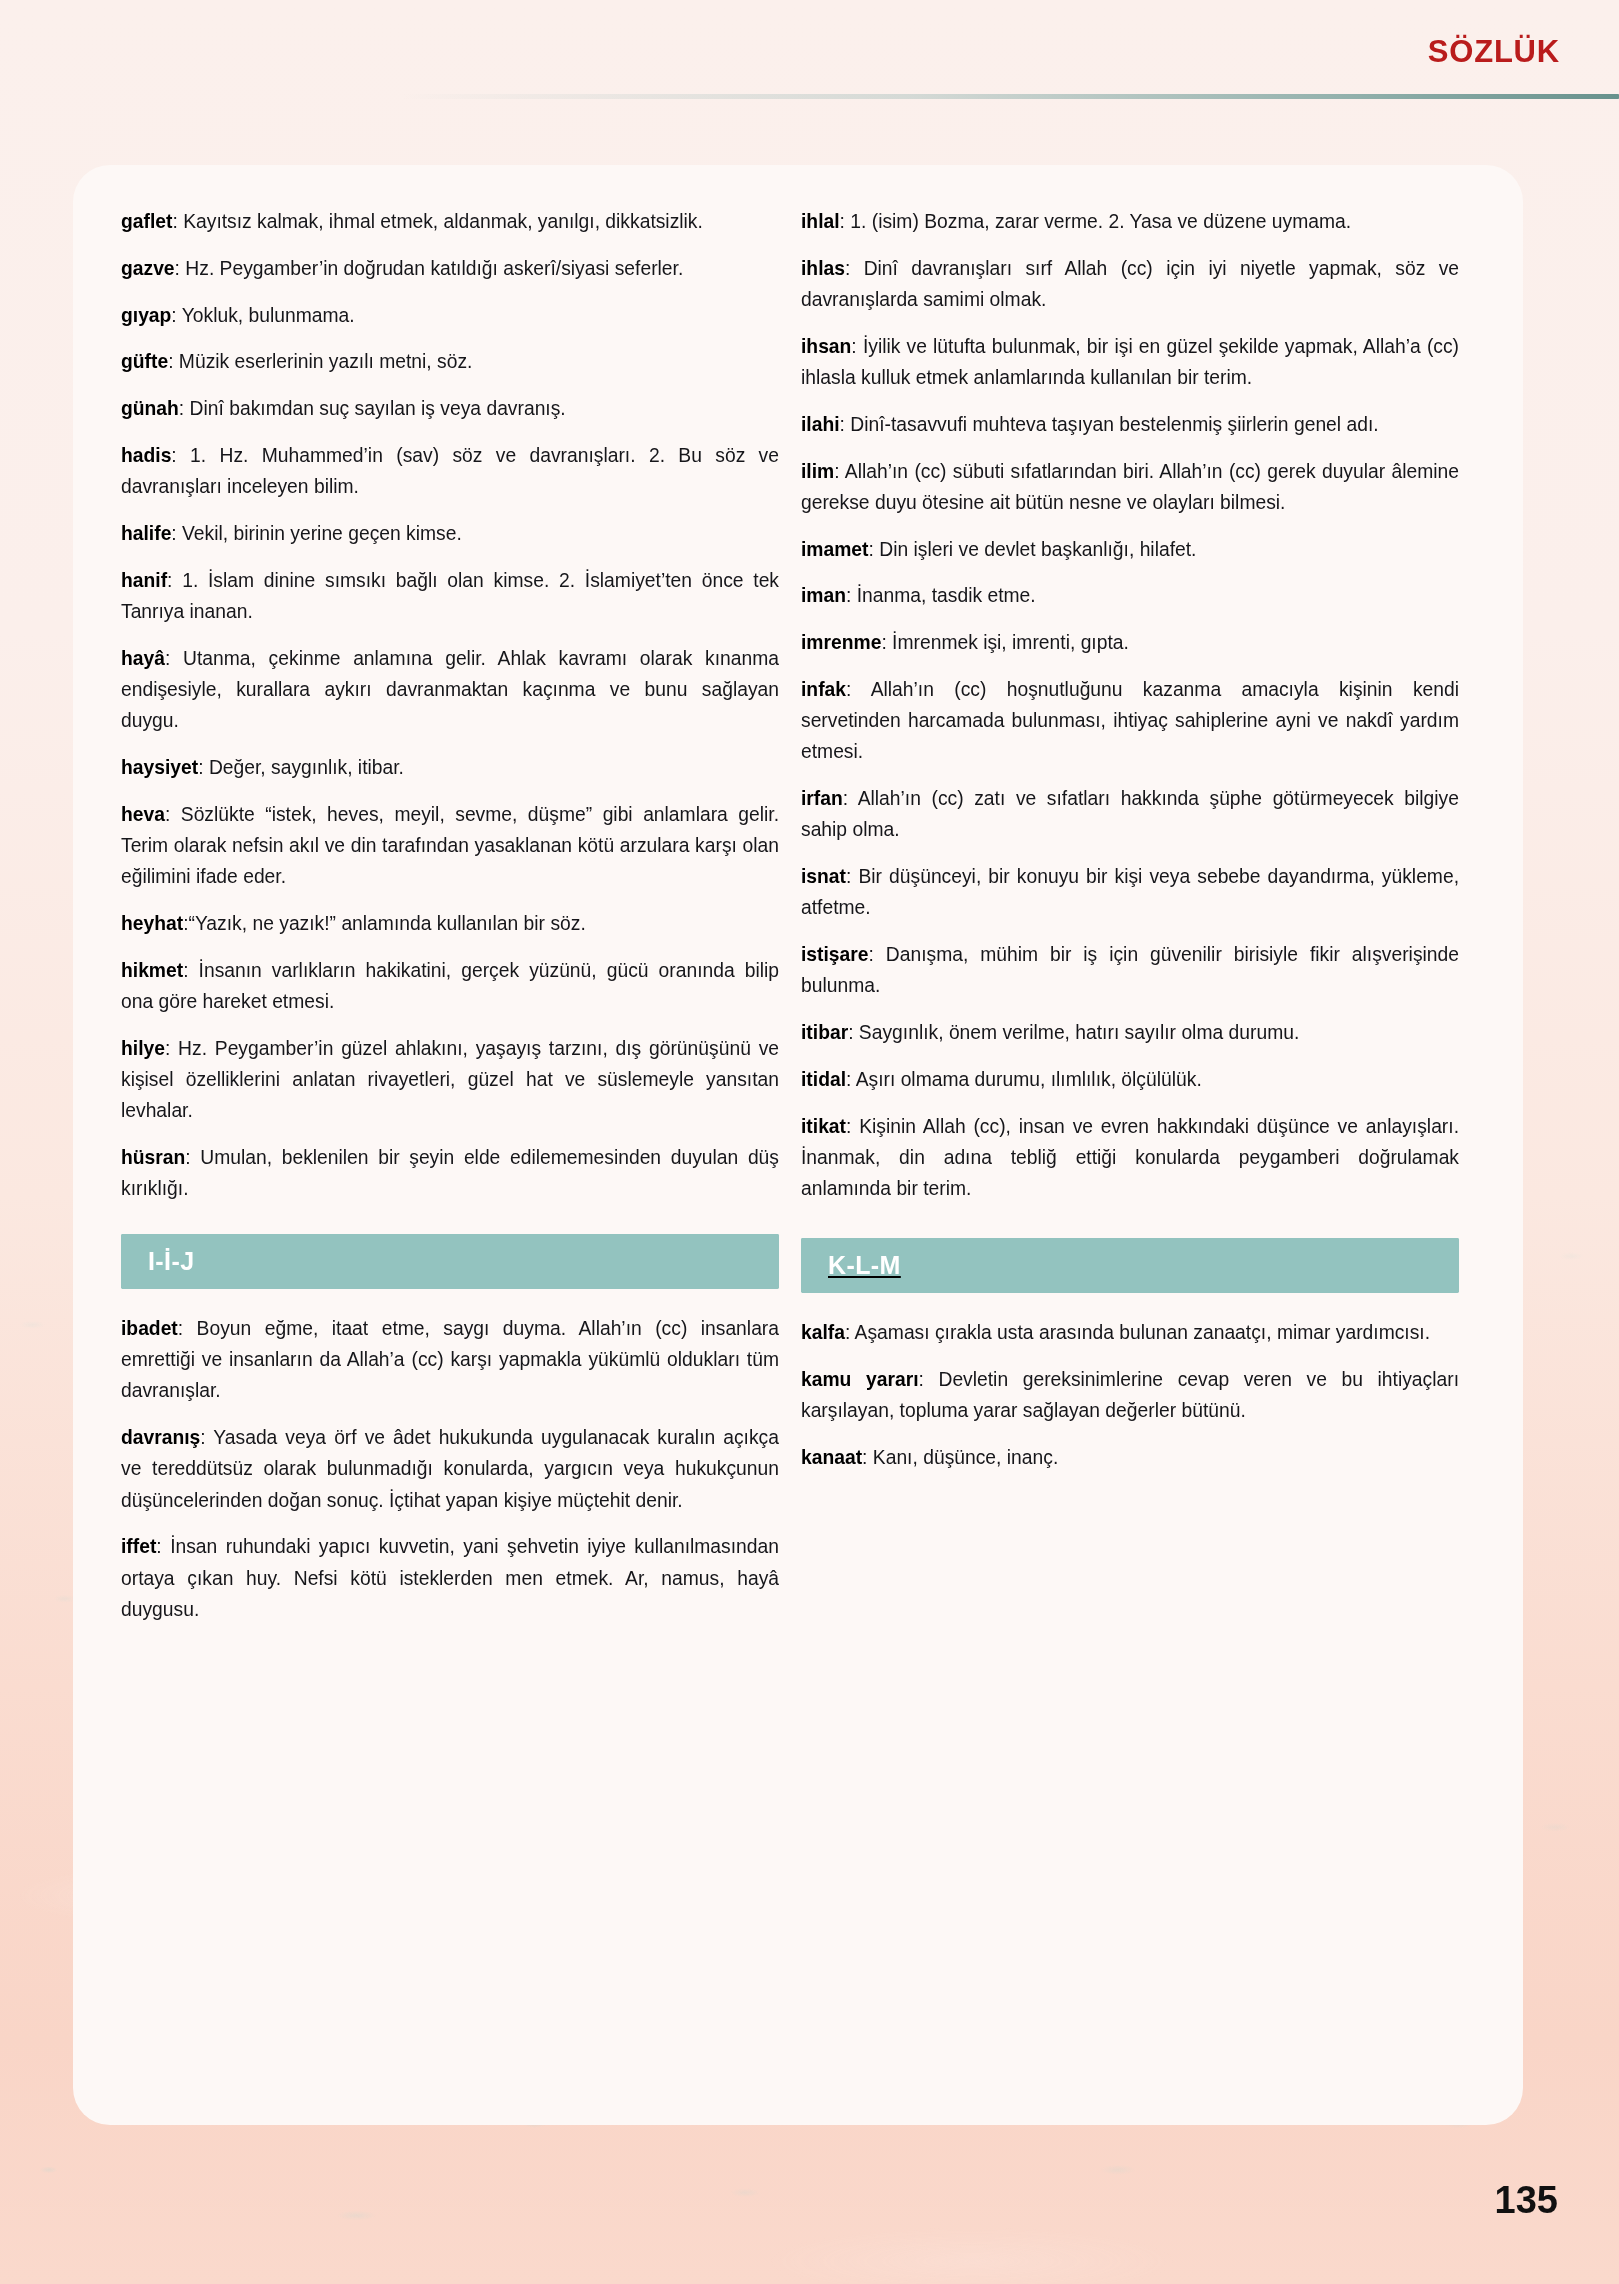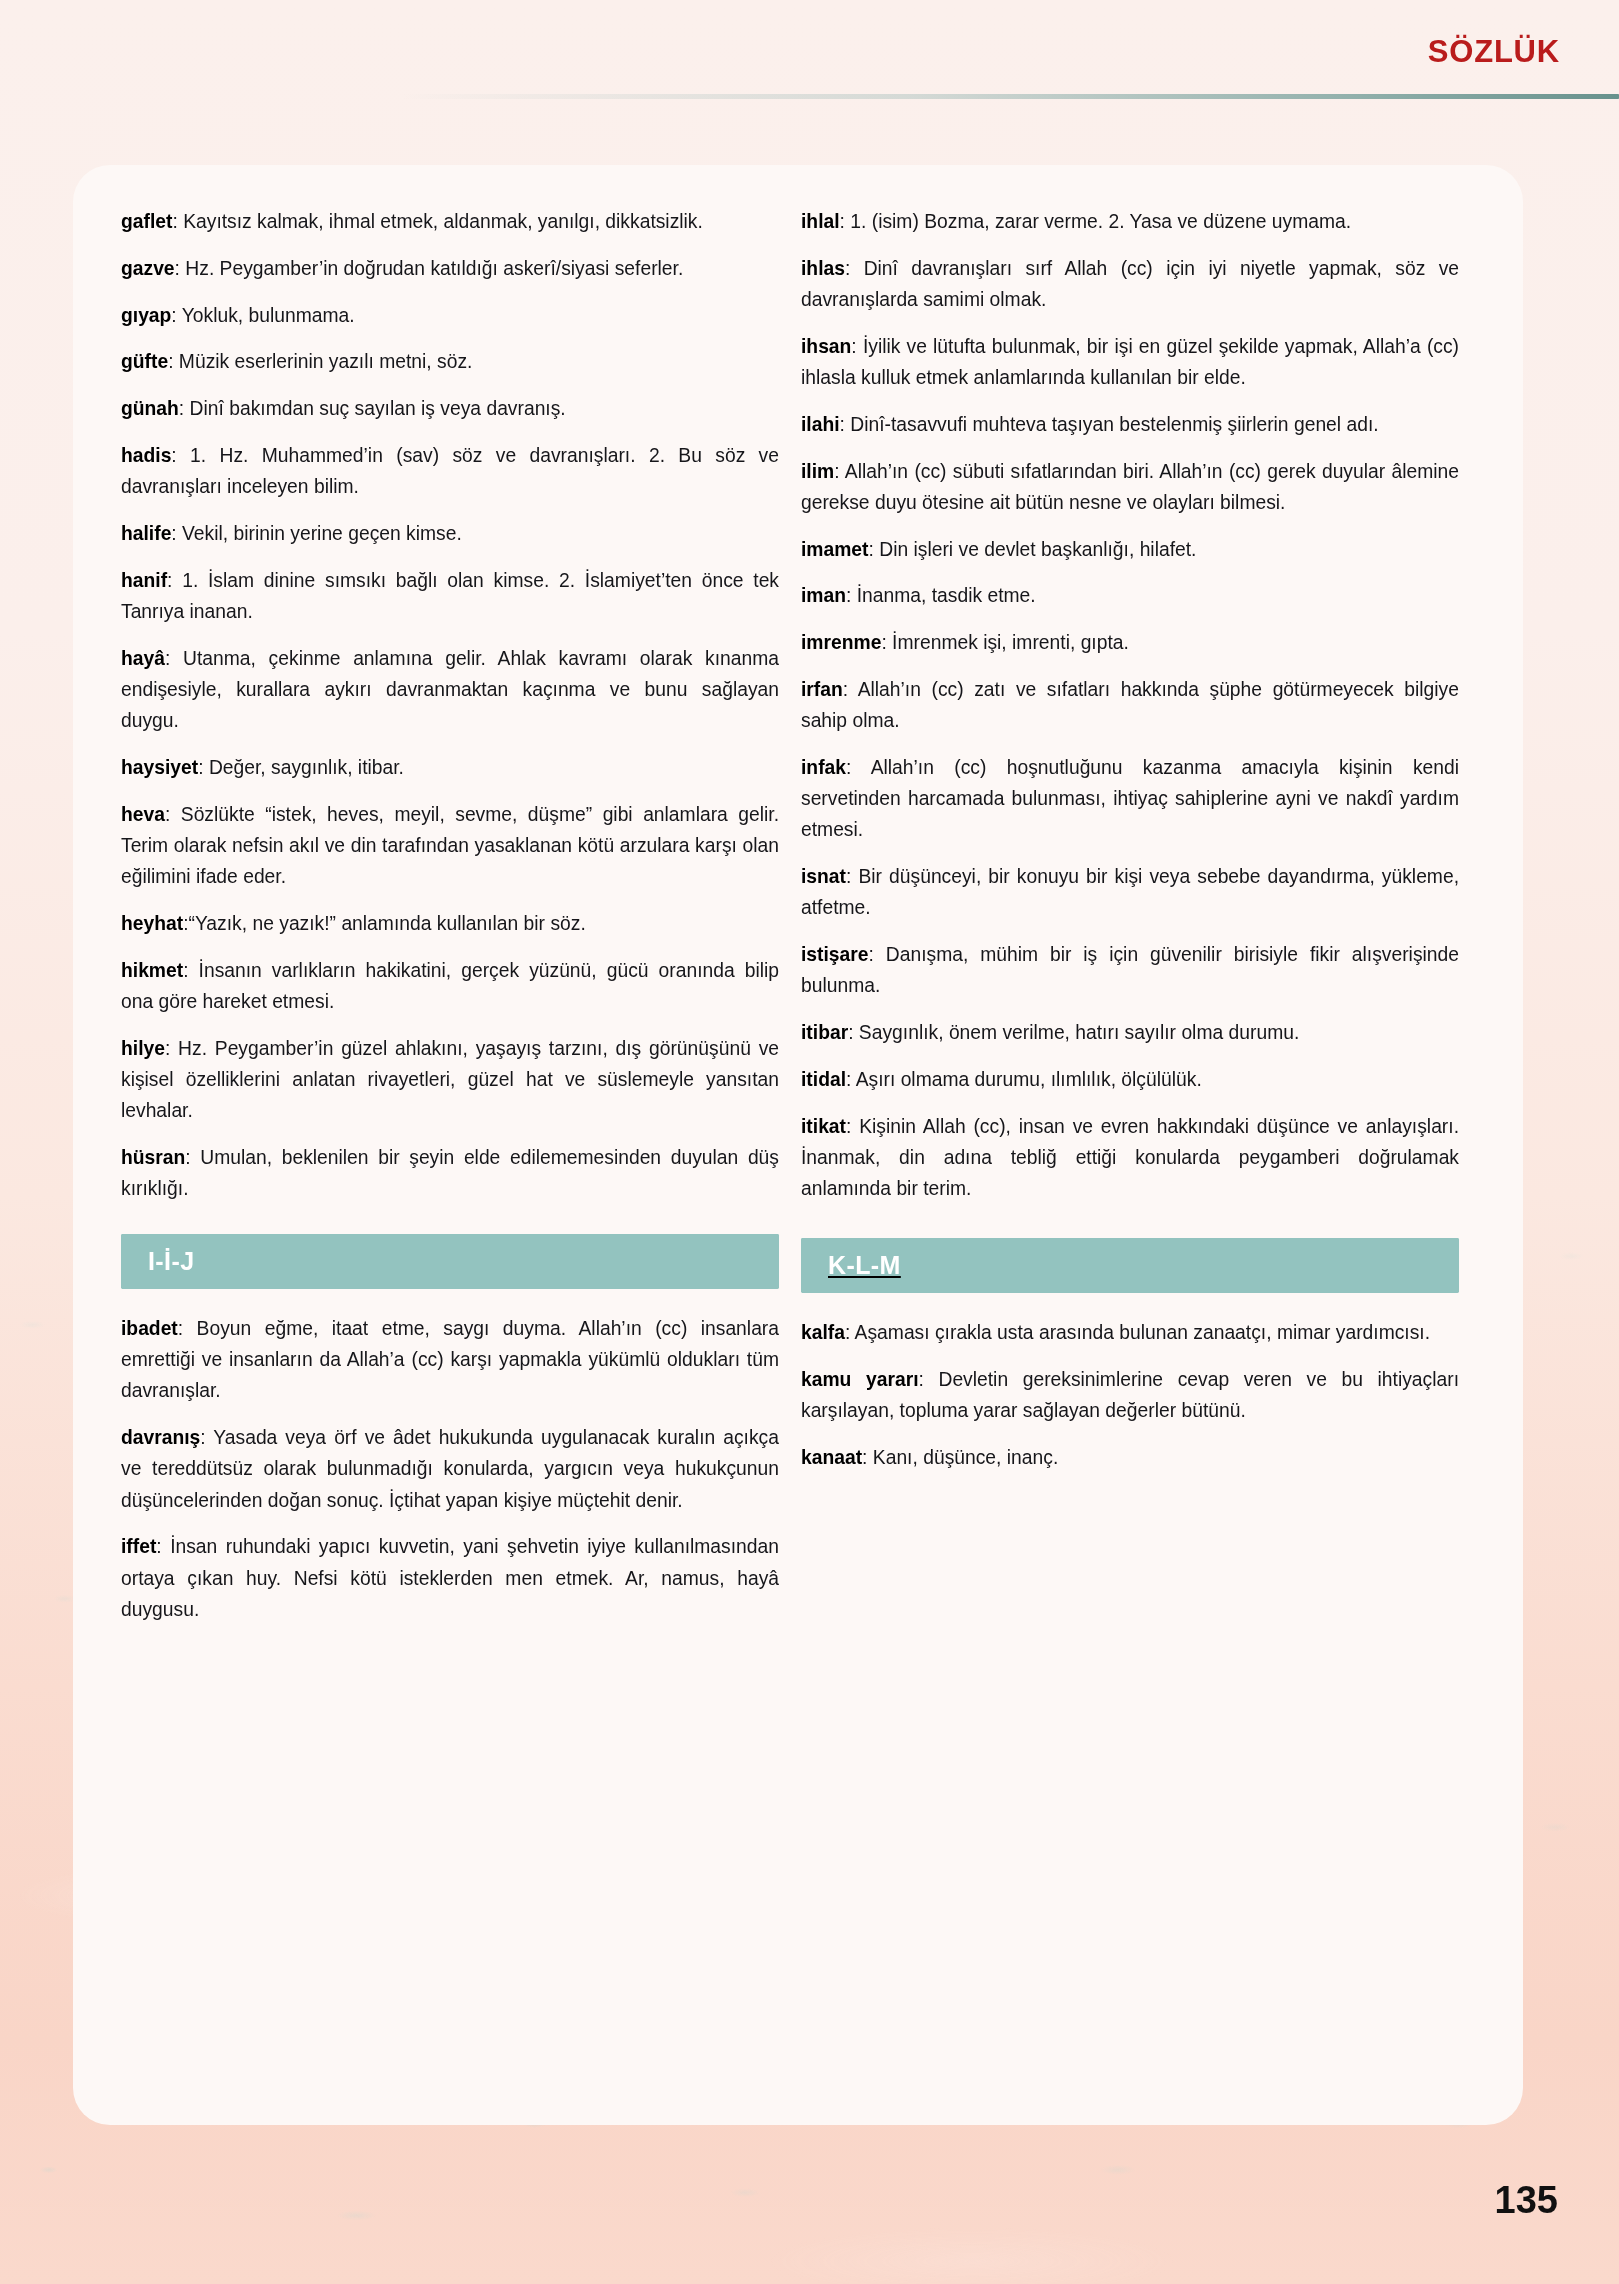--- a/index.html
+++ b/index.html
@@ -200,7 +200,7 @@
     <div class="col" id="col-right">
         <p class="entry"><span class="term">ihlal</span><span>:</span><span> 1. (isim) Bozma, zarar verme. 2. Yasa ve düzene uymama.</span></p>
         <p class="entry"><span class="term">ihlas</span><span>:</span><span> Dinî davranışları sırf Allah (cc) için iyi niyetle yapmak, söz ve davranışlarda samimi olmak.</span></p>
-        <p class="entry"><span class="term">ihsan</span><span>:</span><span> İyilik ve lütufta bulunmak, bir işi en güzel şekilde yapmak, Allah’a (cc) ihlasla kulluk etmek anlamlarında kullanılan bir elde.</span></p>
+        <p class="entry"><span class="term">ihsan</span><span>:</span><span> İyilik ve lütufta bulunmak, bir işi en güzel şekilde yapmak, Allah’a (cc) ihlasla kulluk etmek anlamlarında kullanılan bir terim.</span></p>
         <p class="entry"><span class="term">ilahi</span><span>:</span><span> Dinî-tasavvufi muhteva taşıyan bestelenmiş şiirlerin genel adı.</span></p>
         <p class="entry"><span class="term">ilim</span><span>:</span><span> Allah’ın (cc) sübuti sıfatlarından biri. Allah’ın (cc) gerek duyular âlemine gerekse duyu ötesine ait bütün nesne ve olayları bilmesi.</span></p>
         <p class="entry"><span class="term">imamet</span><span>:</span><span> Din işleri ve devlet başkanlığı, hilafet.</span></p>

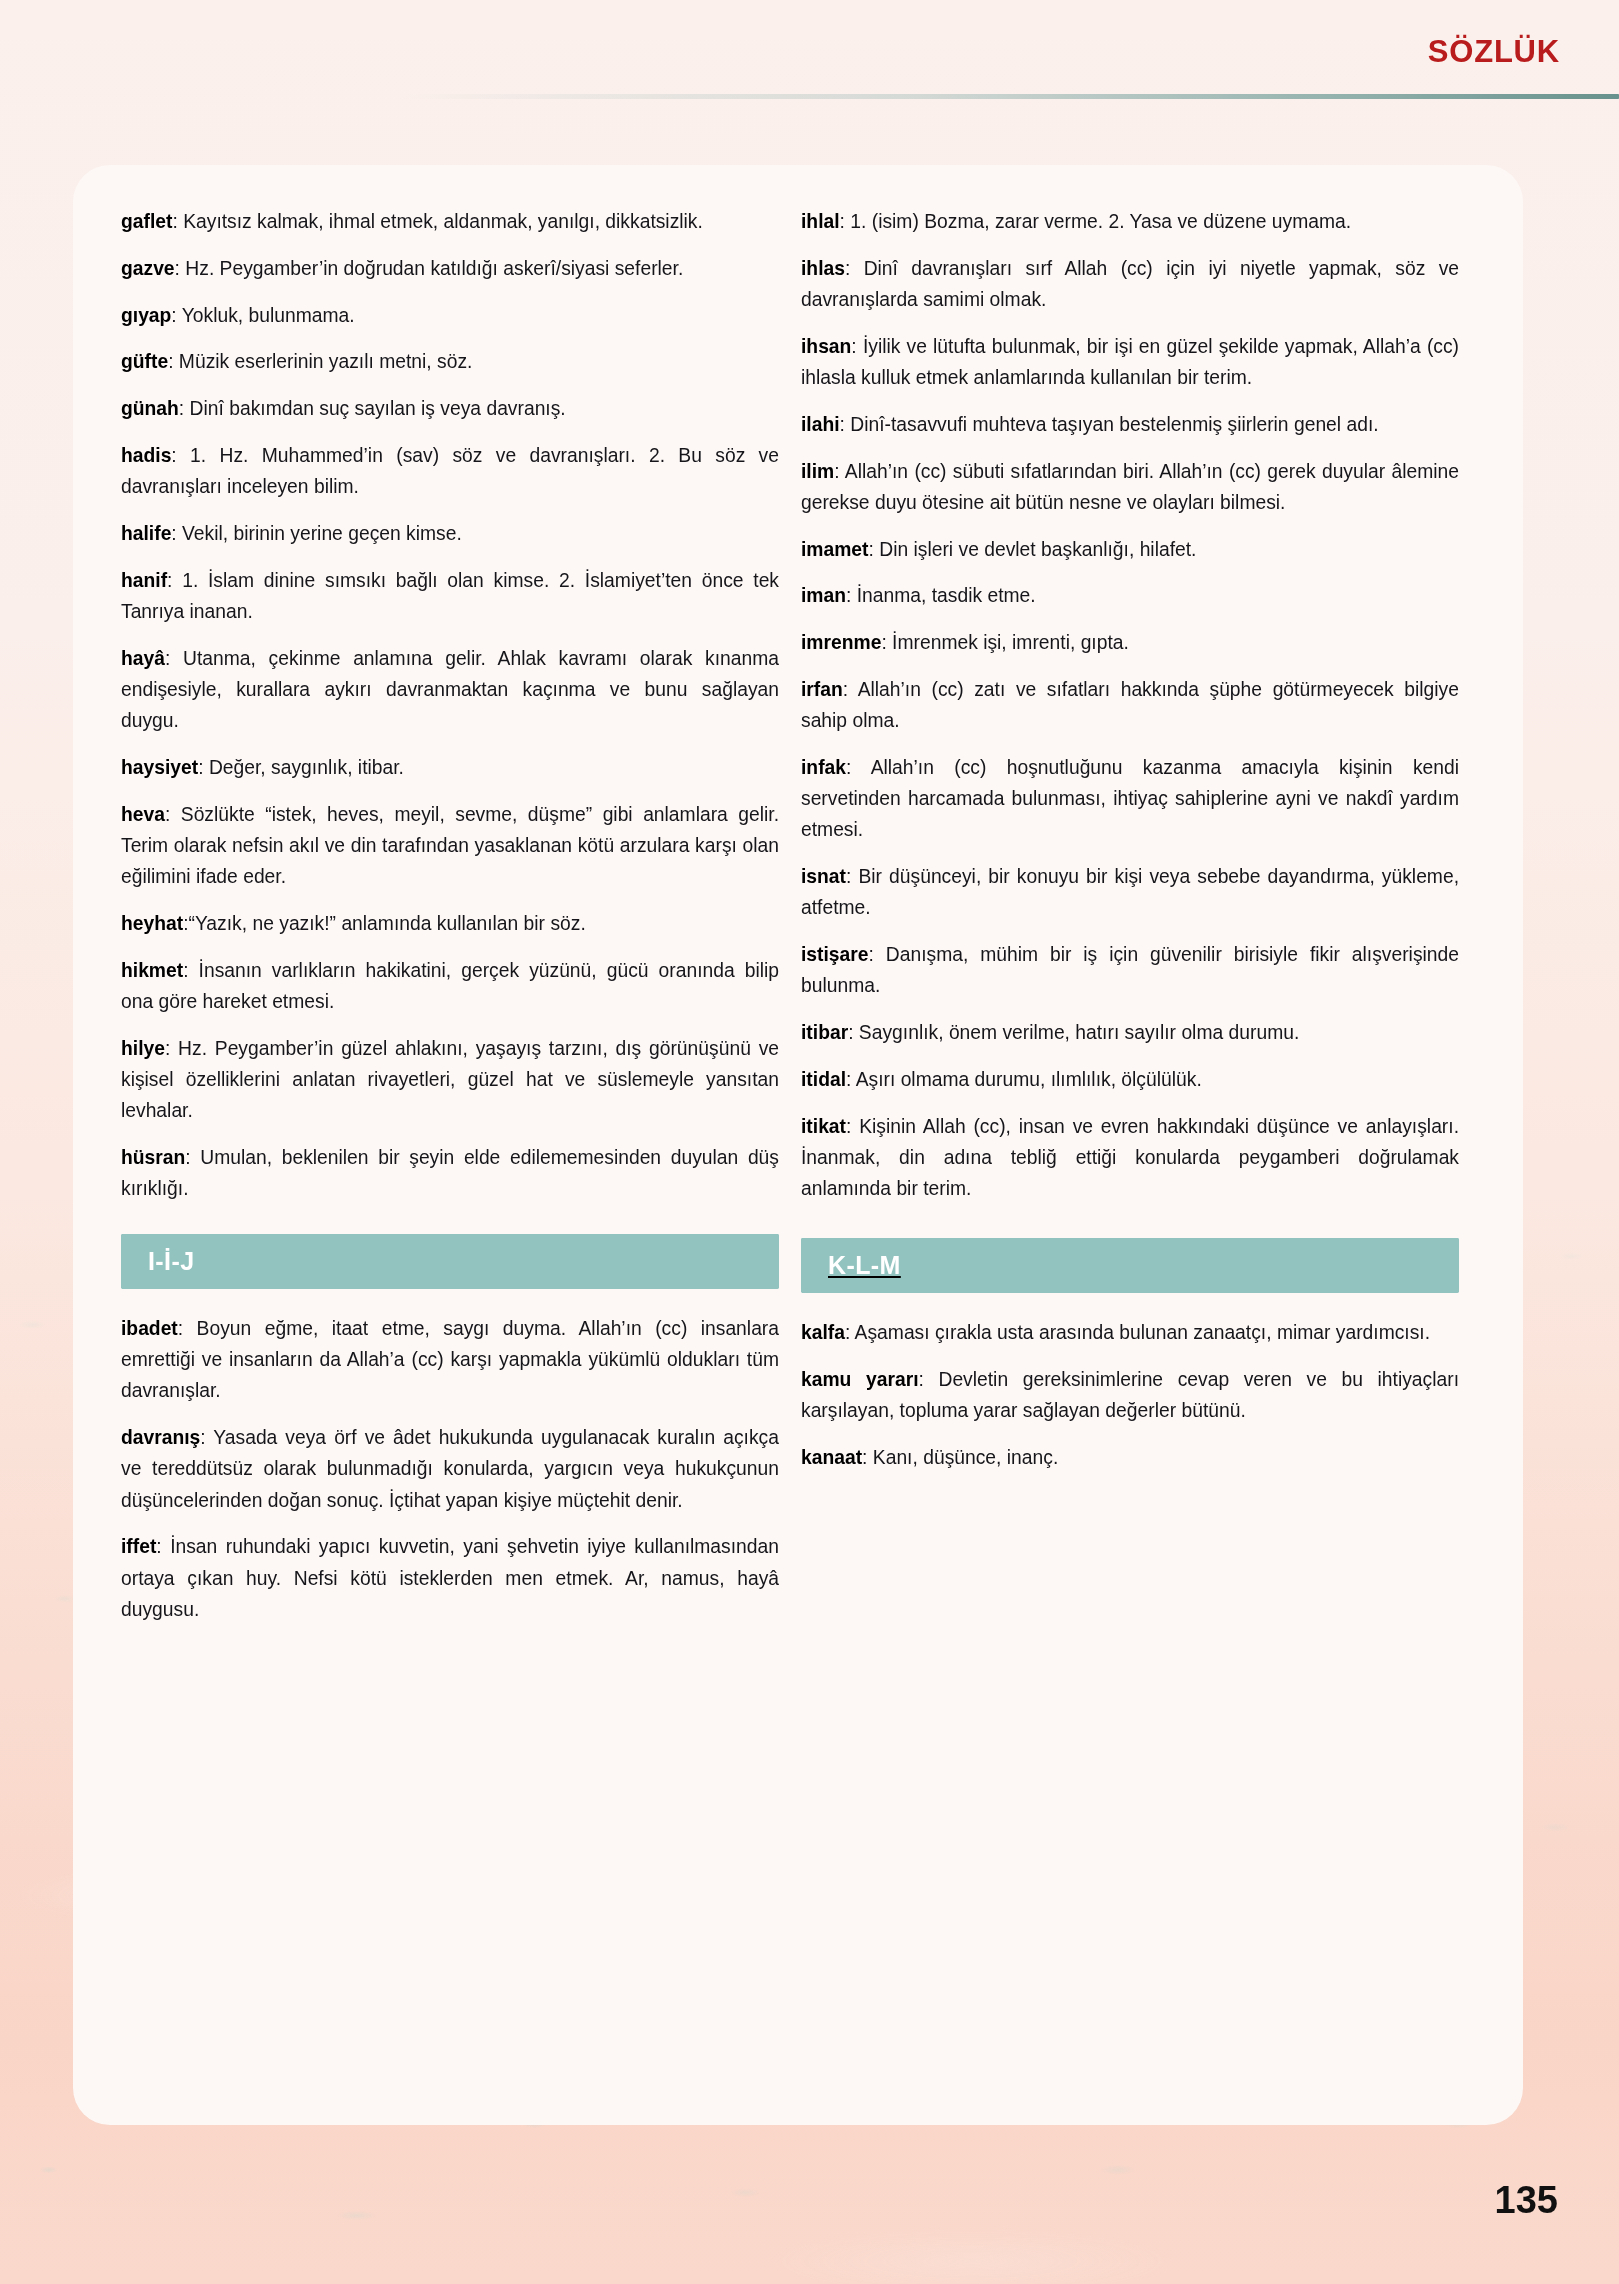--- a/index.html
+++ b/index.html
@@ -206,8 +206,8 @@
         <p class="entry"><span class="term">imamet</span><span>:</span><span> Din işleri ve devlet başkanlığı, hilafet.</span></p>
         <p class="entry"><span class="term">iman</span><span>:</span><span> İnanma, tasdik etme.</span></p>
         <p class="entry"><span class="term">imrenme</span><span>:</span><span> İmrenmek işi, imrenti, gıpta.</span></p>
+        <p class="entry"><span class="term">infak</span><span>:</span><span> Allah’ın (cc) hoşnutluğunu kazanma amacıyla kişinin kendi servetinden harcamada bulunması, ihtiyaç sahiplerine ayni ve nakdî yardım etmesi.</span></p>
         <p class="entry"><span class="term">irfan</span><span>:</span><span> Allah’ın (cc) zatı ve sıfatları hakkında şüphe götürmeyecek bilgiye sahip olma.</span></p>
-        <p class="entry"><span class="term">infak</span><span>:</span><span> Allah’ın (cc) hoşnutluğunu kazanma amacıyla kişinin kendi servetinden harcamada bulunması, ihtiyaç sahiplerine ayni ve nakdî yardım etmesi.</span></p>
         <p class="entry"><span class="term">isnat</span><span>:</span><span> Bir düşünceyi, bir konuyu bir kişi veya sebebe dayandırma, yükleme, atfetme.</span></p>
         <p class="entry"><span class="term">istişare</span><span>:</span><span> Danışma, mühim bir iş için güvenilir birisiyle fikir alışverişinde bulunma.</span></p>
         <p class="entry"><span class="term">itibar</span><span>:</span><span> Saygınlık, önem verilme, hatırı sayılır olma durumu.</span></p>

